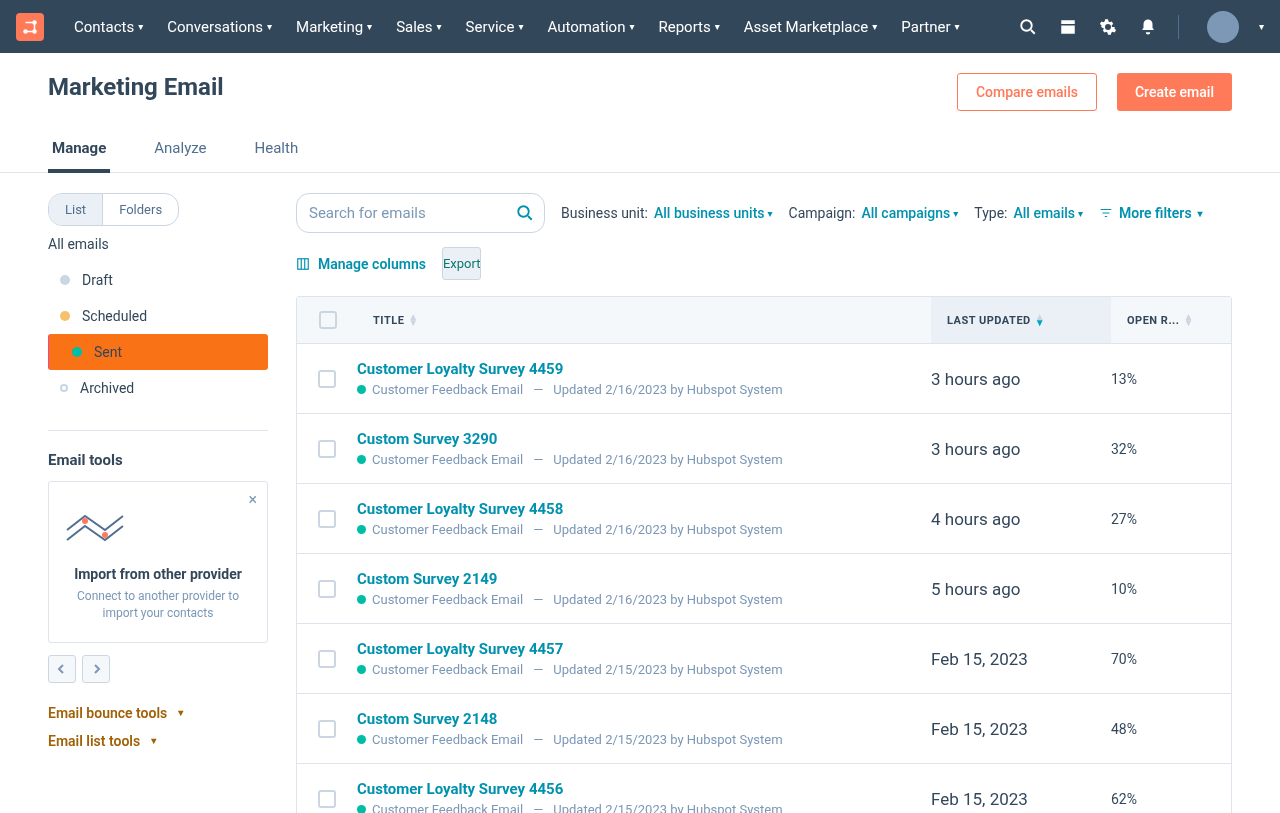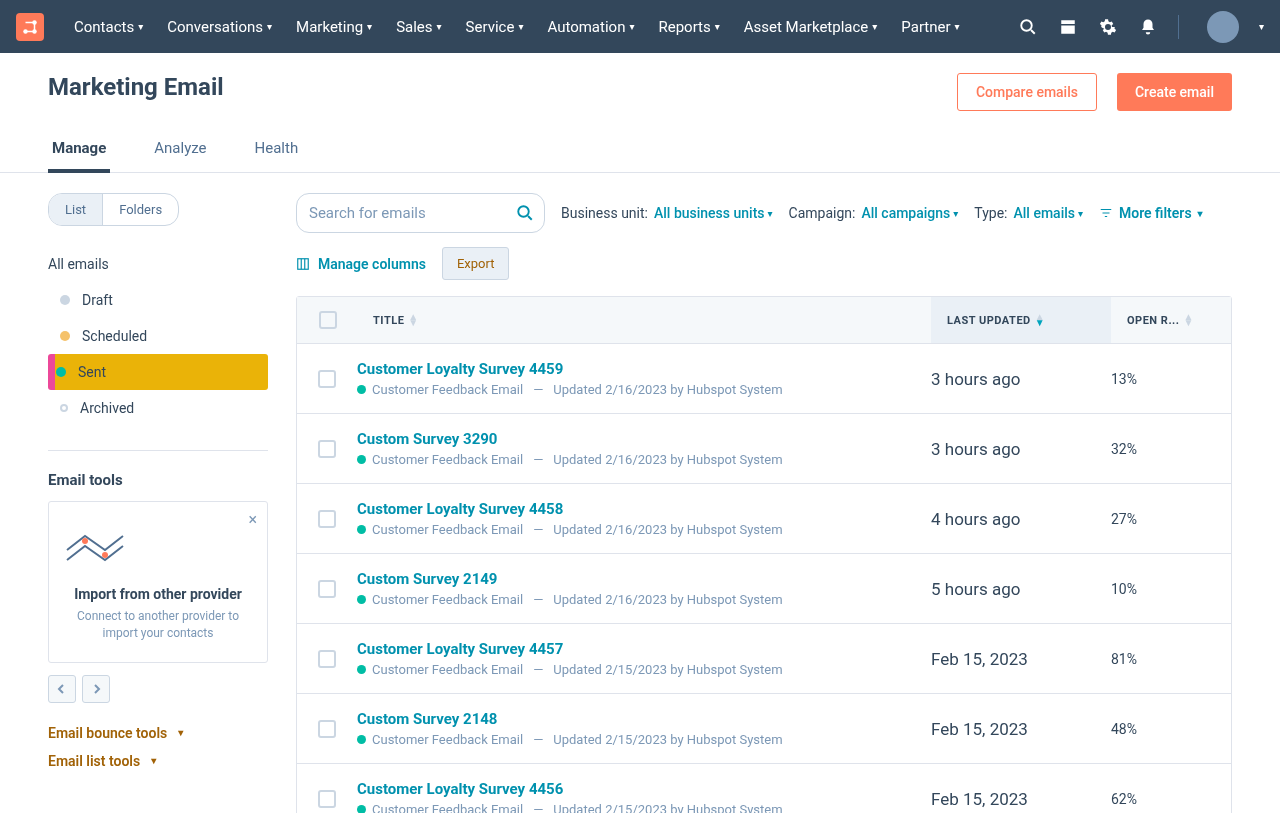--- a/index.html
+++ b/index.html
@@ -23,7 +23,7 @@
 .tab.active{color:#33475b;font-weight:700;border-bottom:4px solid #33475b;margin-bottom:-1px}
 .main{display:flex;padding:20px 48px}
 .sidebar{width:220px;flex-shrink:0}
-.seg{display:flex;border:1px solid #cbd6e2;border-radius:14px;overflow:hidden;margin-bottom:20px;width:fit-content}
+.seg{display:flex;border:1px solid #cbd6e2;border-radius:14px;overflow:hidden;width:fit-content}
 .seg-item{padding:8px 16px;cursor:pointer;font-size:13px;color:#516f90}
 .seg-item.active{background:#eaf0f6}
 .seg-item:first-child{border-right:1px solid #cbd6e2}

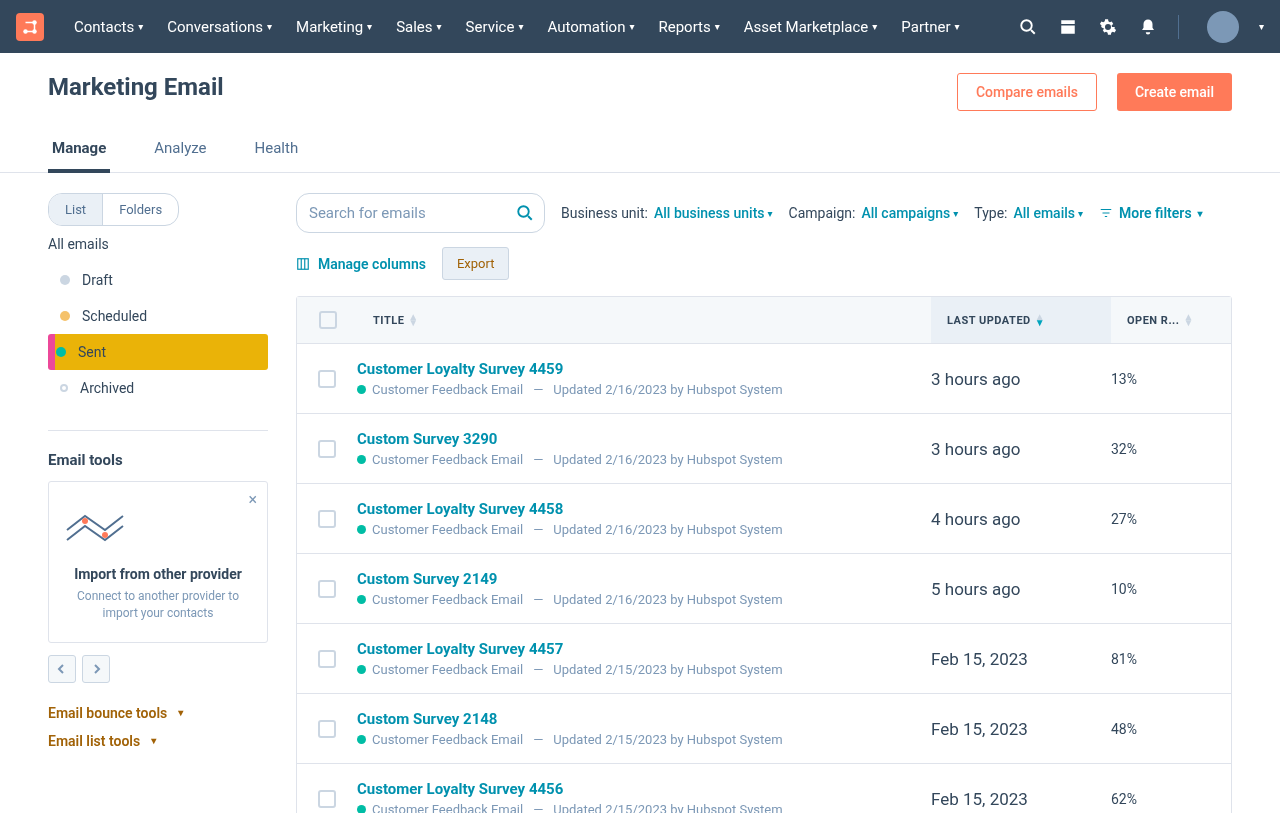--- a/index.html
+++ b/index.html
@@ -57,7 +57,7 @@
 .more-filters{color:#0091ae;font-weight:600;cursor:pointer;display:flex;align-items:center;gap:6px}
 .action-bar{display:flex;align-items:center;gap:16px;margin-bottom:16px}
 .manage-cols{color:#0091ae;font-weight:600;cursor:pointer;display:flex;align-items:center;gap:8px}
-.export-btn{padding:8px 14px;border:1px solid #cbd6e2;border-radius:3px;background:#eaf0f6;color:#a16207;cursor:pointer;font-size:13px}
+.export-btn{padding:8px 0;border:1px solid #cbd6e2;border-radius:3px;background:#eaf0f6;color:#0f766e;cursor:pointer;font-size:13px}
 .table{border:1px solid #dfe3eb;border-radius:3px}
 .thead{display:flex;background:#f5f8fa;border-bottom:1px solid #dfe3eb}
 .th{padding:14px 16px;font-size:11px;font-weight:700;color:#33475b;letter-spacing:0.5px;display:flex;align-items:center;gap:4px}

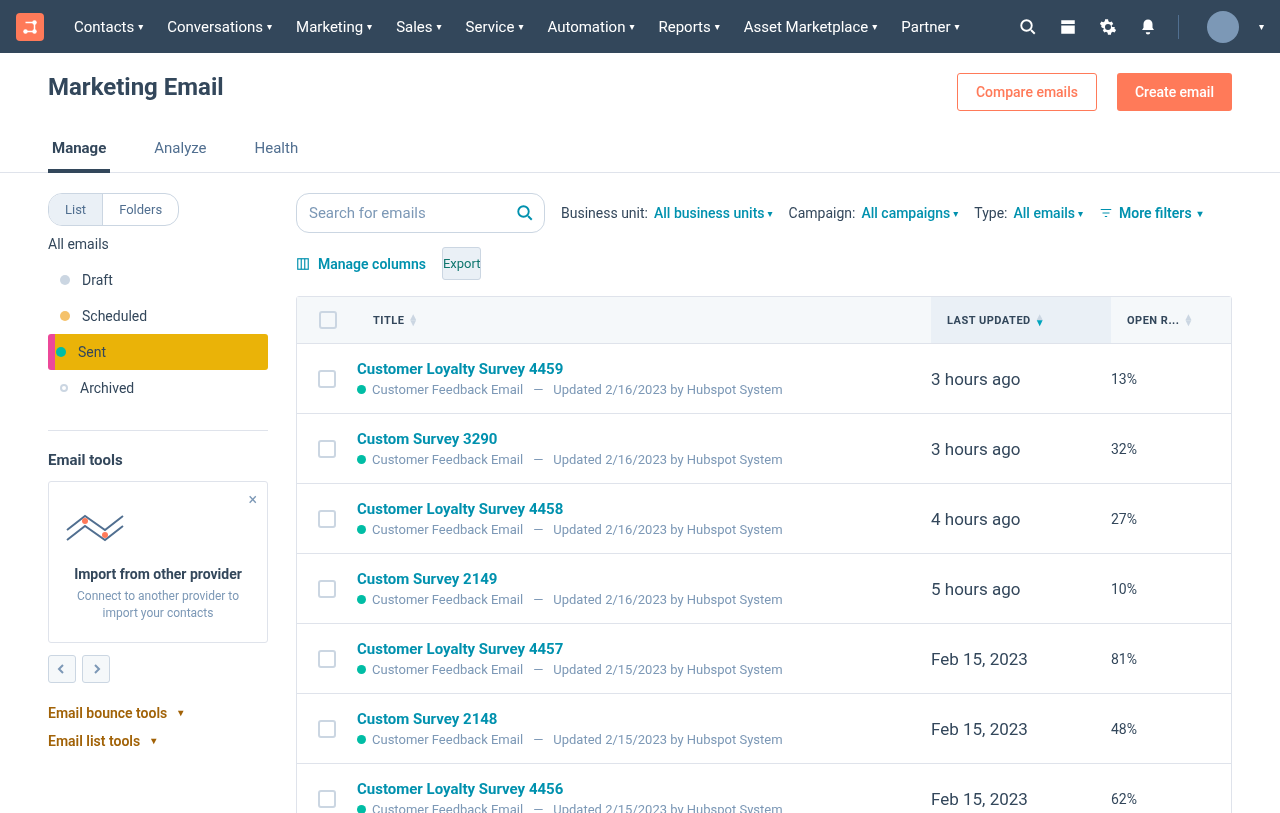--- a/index.html
+++ b/index.html
@@ -29,7 +29,7 @@
 .seg-item:first-child{border-right:1px solid #cbd6e2}
 .status-list{margin-bottom:24px}
 .status-item{padding:10px 16px 10px 12px;cursor:pointer;display:flex;align-items:center;gap:12px;font-size:14px;color:#33475b;border-radius:3px}
-.status-item.active{background:#eab308;border-left:7px solid #ec4899;padding-left:1px}
+.status-item.active{background:#f97316;border-left:1px solid #ec4899;padding-left:23px}
 .dot{width:10px;height:10px;border-radius:50%;flex-shrink:0}
 .dot-gray{background:#cbd6e2}
 .dot-yellow{background:#f5c26b}

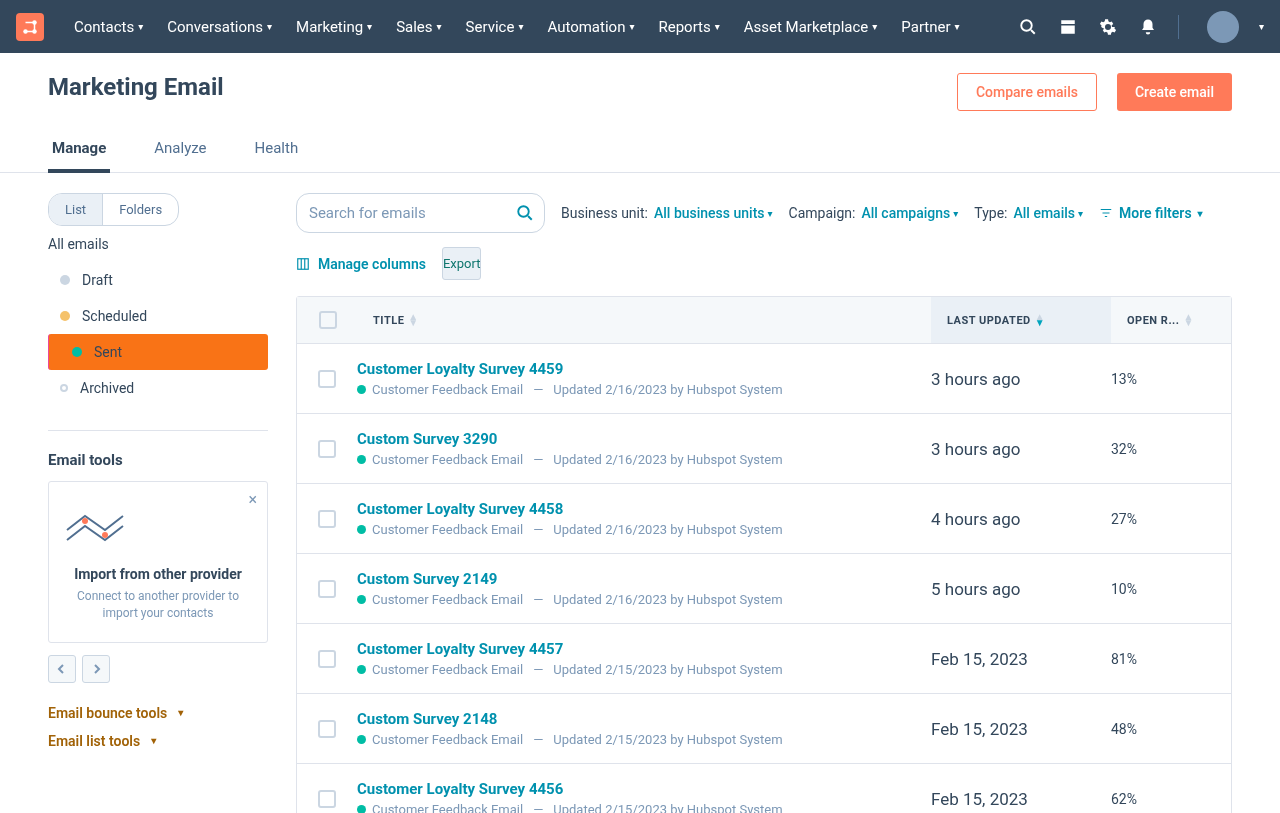--- a/index.html
+++ b/index.html
@@ -404,7 +404,7 @@
       </div>
     </div>
     <div class="td-updated">Feb 15, 2023</div>
-    <div class="td-open">81%</div>
+    <div class="td-open">70%</div>
           </div>
           <div class="trow">
     <div class="td-check">

